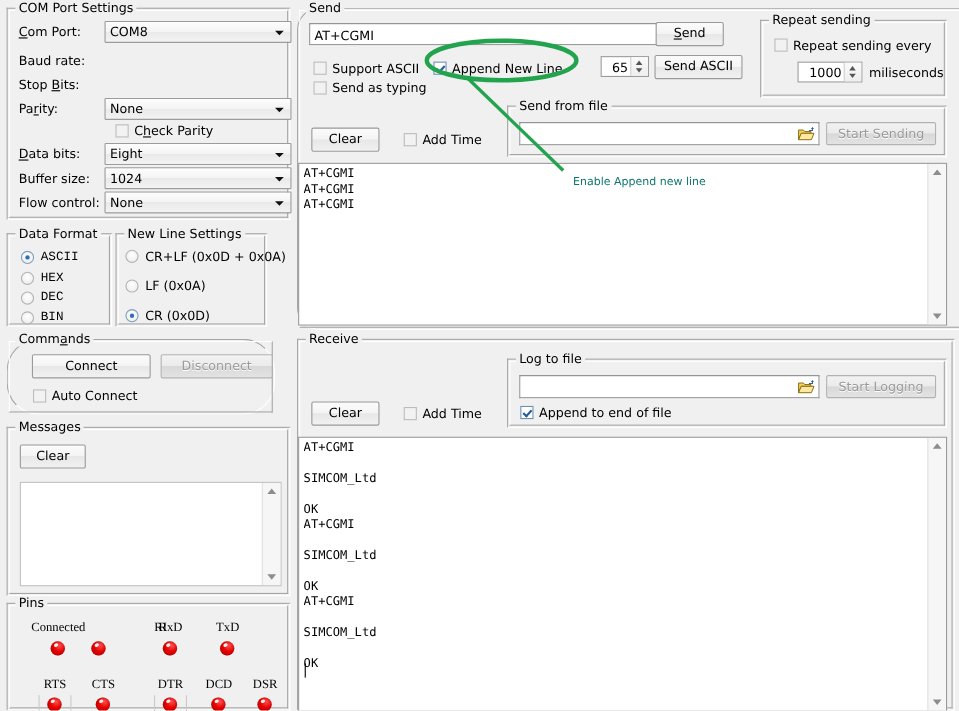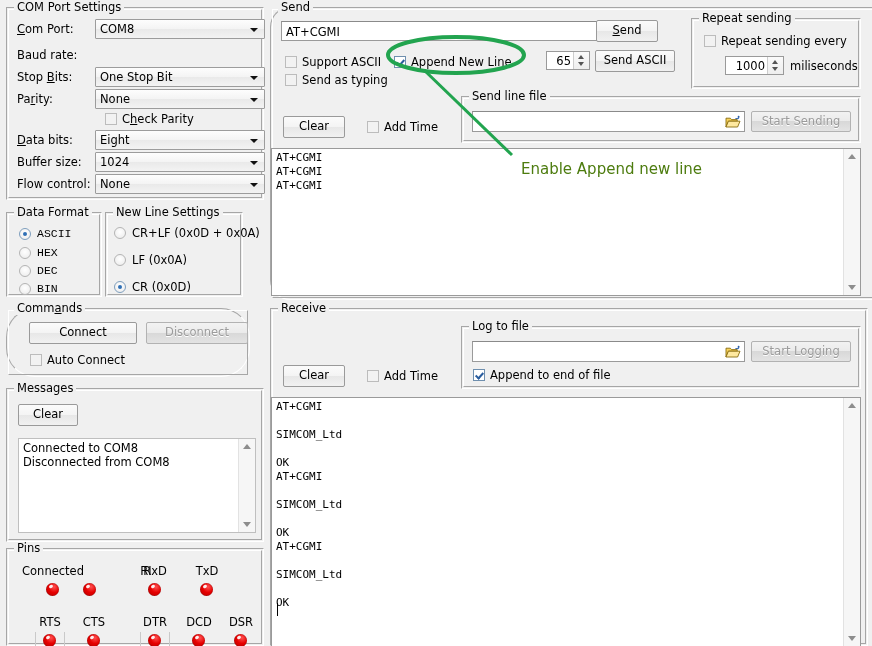--- a/index.html
+++ b/index.html
@@ -256,10 +256,6 @@
       <span class="lab" style="left:10px; top:40px;">Baud rate:</span>
 
       <span class="lab" style="left:10px; top:62px;">Stop <span class="u">B</span>its:</span>
-      <div class="combo" style="left:88px; top:59px; width:170px;">
-        <span class="ctxt">One Stop Bit</span>
-        <span class="carrow"></span>
-      </div>
 
       <span class="lab" style="left:10px; top:84px;">Pa<span class="u">r</span>ity:</span>
       <div class="combo" style="left:88px; top:81px; width:170px;">

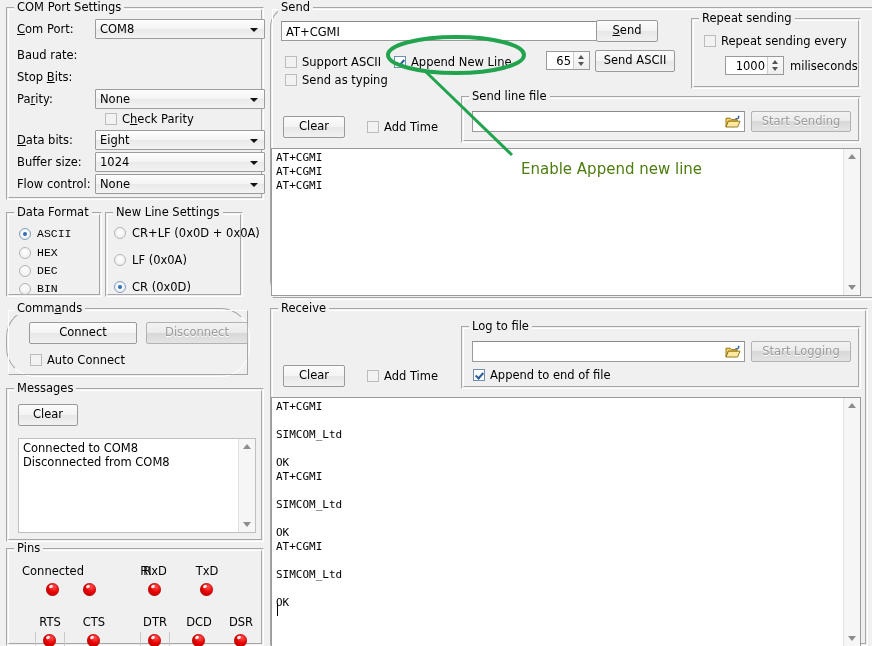--- a/index.html
+++ b/index.html
@@ -450,7 +450,7 @@
       </div>
 
       <div class="grp" style="left:190px; top:88px; width:400px; height:47px;">
-        <span class="glab">Send line file</span>
+        <span class="glab">Send from file</span>
         <div class="inner" style="left:0;top:0;width:100%;height:100%;">
           <div class="tin" style="left:10px; top:14px; width:273px; height:21px;">
             <span class="vtxt"></span>

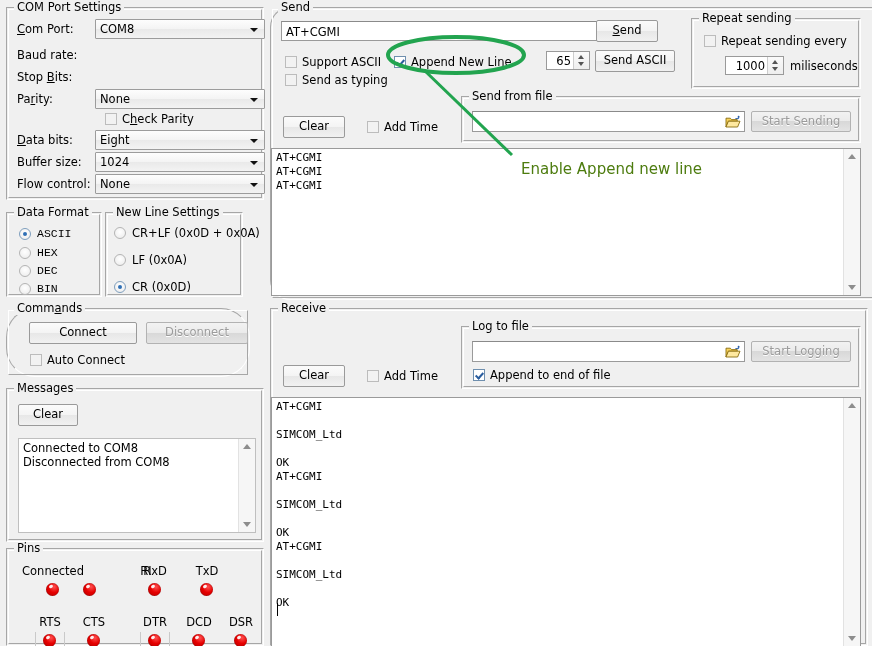--- a/index.html
+++ b/index.html
@@ -232,8 +232,8 @@
   .annotxt {
     position: absolute;
     font-family: "DejaVu Sans", "Liberation Sans", sans-serif;
-    font-size: 15px;
-    color: #4d7c0f;
+    font-size: 10px;
+    color: #0f766e;
     white-space: nowrap;
     z-index: 51;
   }

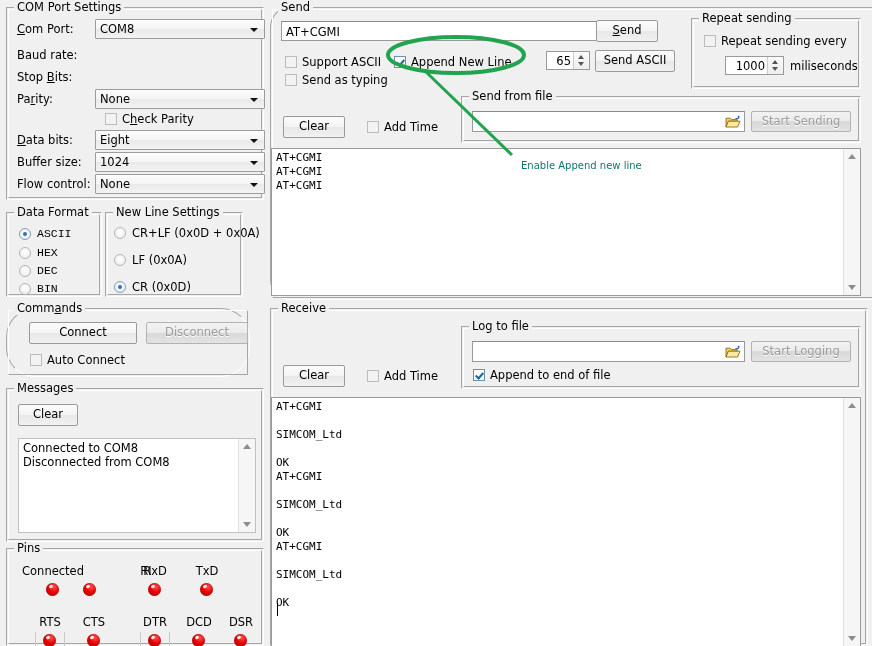--- a/index.html
+++ b/index.html
@@ -351,8 +351,6 @@
         <span>Clear</span>
       </div>
       <div class="ta plain" style="left:11px; top:49px; width:238px; height:95px;">
-        <div class="content sans">Connected to COM8
-Disconnected from COM8</div>
         <div class="vsb">
           <span class="sarrow up"></span>
           <span class="sarrow dn"></span>

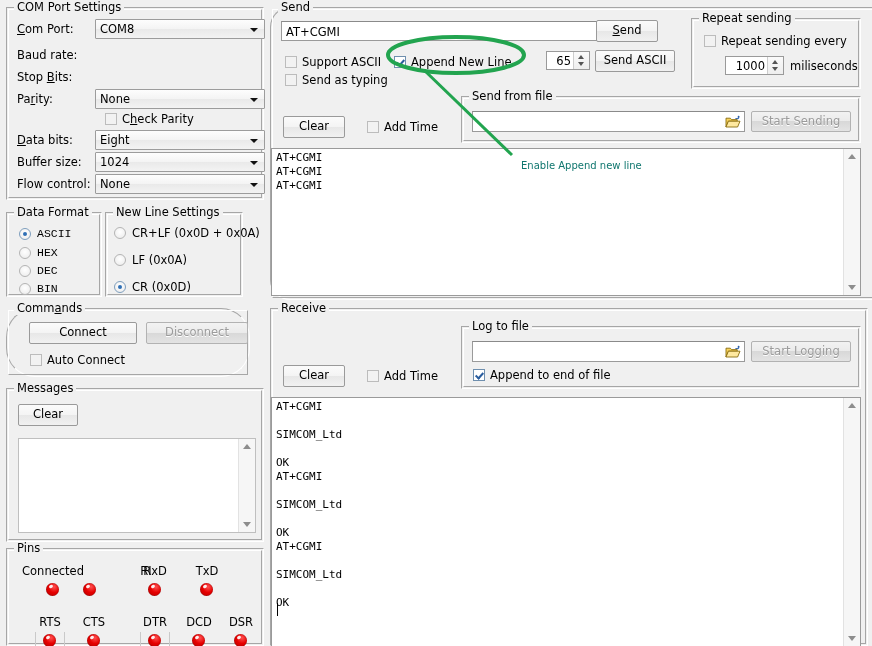--- a/index.html
+++ b/index.html
@@ -361,7 +361,7 @@
 
   <div class="grp" style="left:6px; top:548px; width:258px; height:98px;padding-left:44px;">
     <span class="glab">Pins</span>
-    <div class="inner" style="left:0;top:0;width:100%;height:100%;">
+    <div class="inner" style="left:0;top:0;width:100%;height:100%;font-family:Liberation Serif, serif;">
 
       <span class="pinlab" style="left:6px; top:15px; width:80px;">Connected</span>
       <span class="led" style="left:39px; top:34px;"></span>

